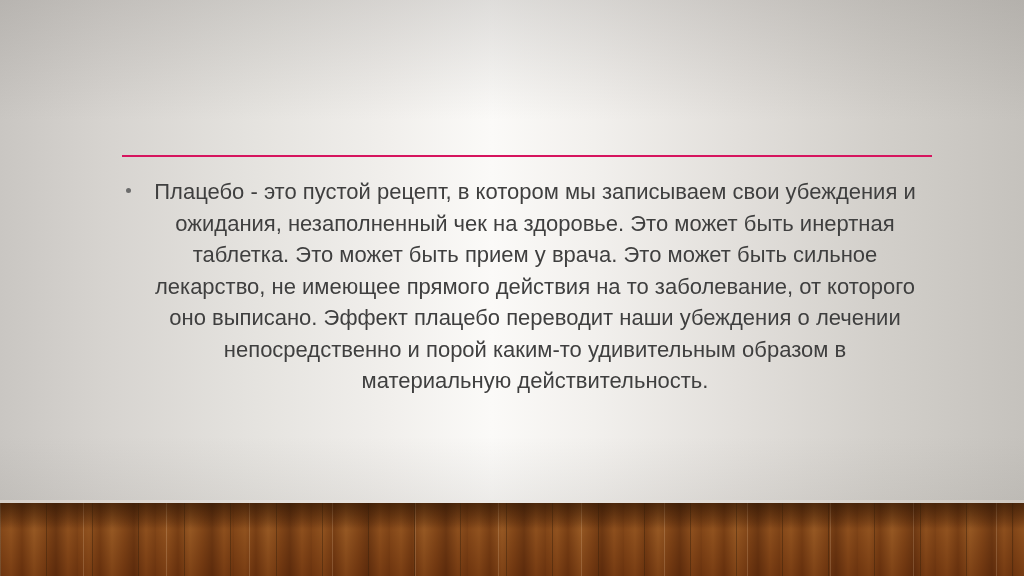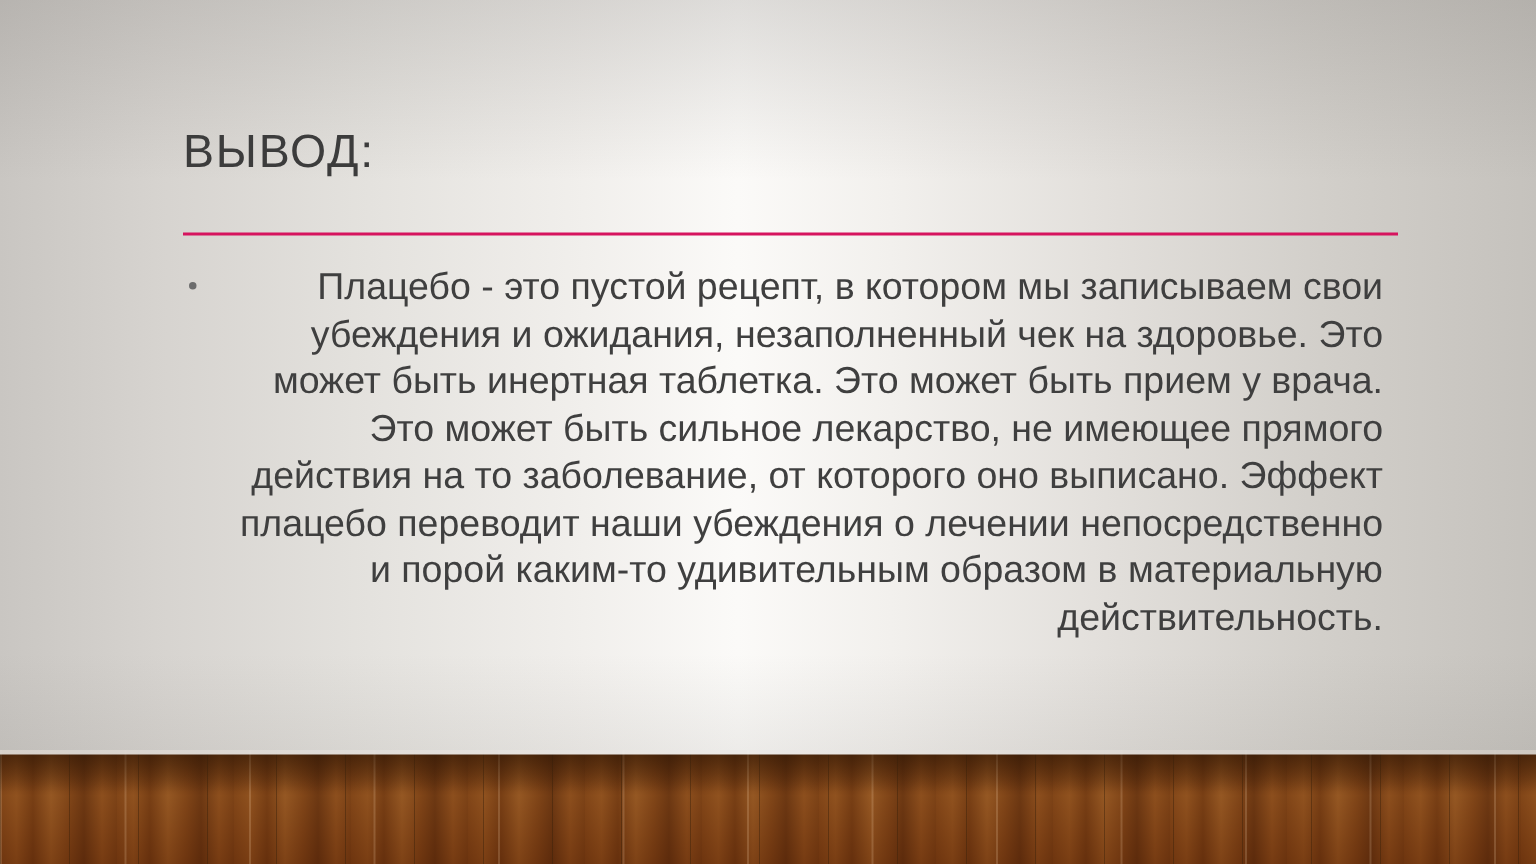--- a/index.html
+++ b/index.html
@@ -159,7 +159,6 @@
   </div>
 
   <div class="content">
-    <h1 class="slide-title">ВЫВОД:</h1>
 
     <div class="divider" style="background: rgb(214, 20, 94);"></div>
 

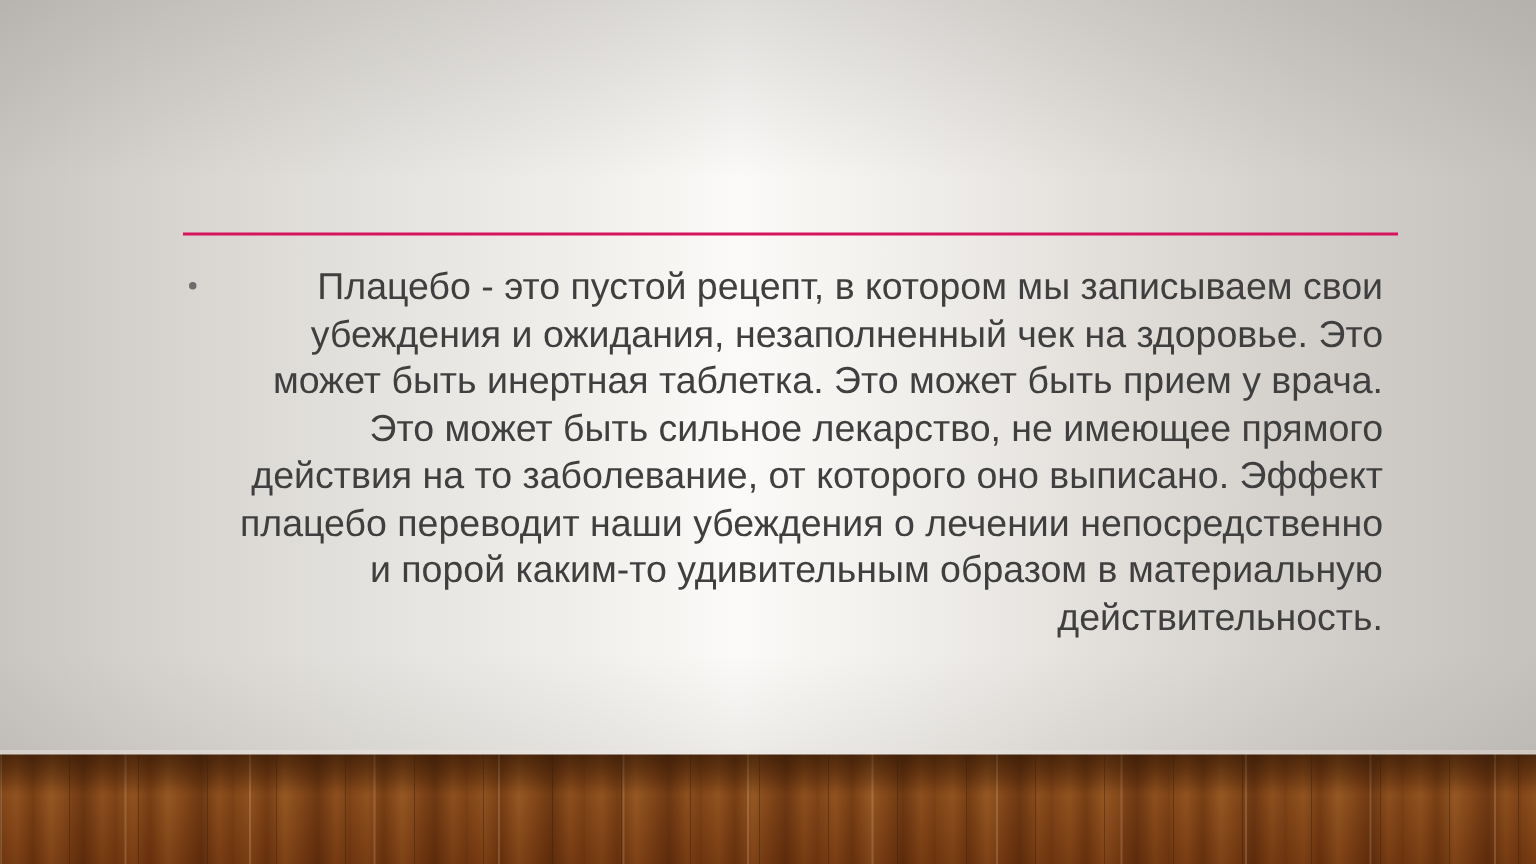--- a/index.html
+++ b/index.html
@@ -128,9 +128,9 @@
     position: relative;
     padding-left: 26px;
     color: #3f3f3f;
-    font-size: 25px;
+    font-size: 22px;
     line-height: 31.5px;
-    text-align: right;
+    text-align: center;
   }
   .bullet-item .dot {
     position: absolute;

